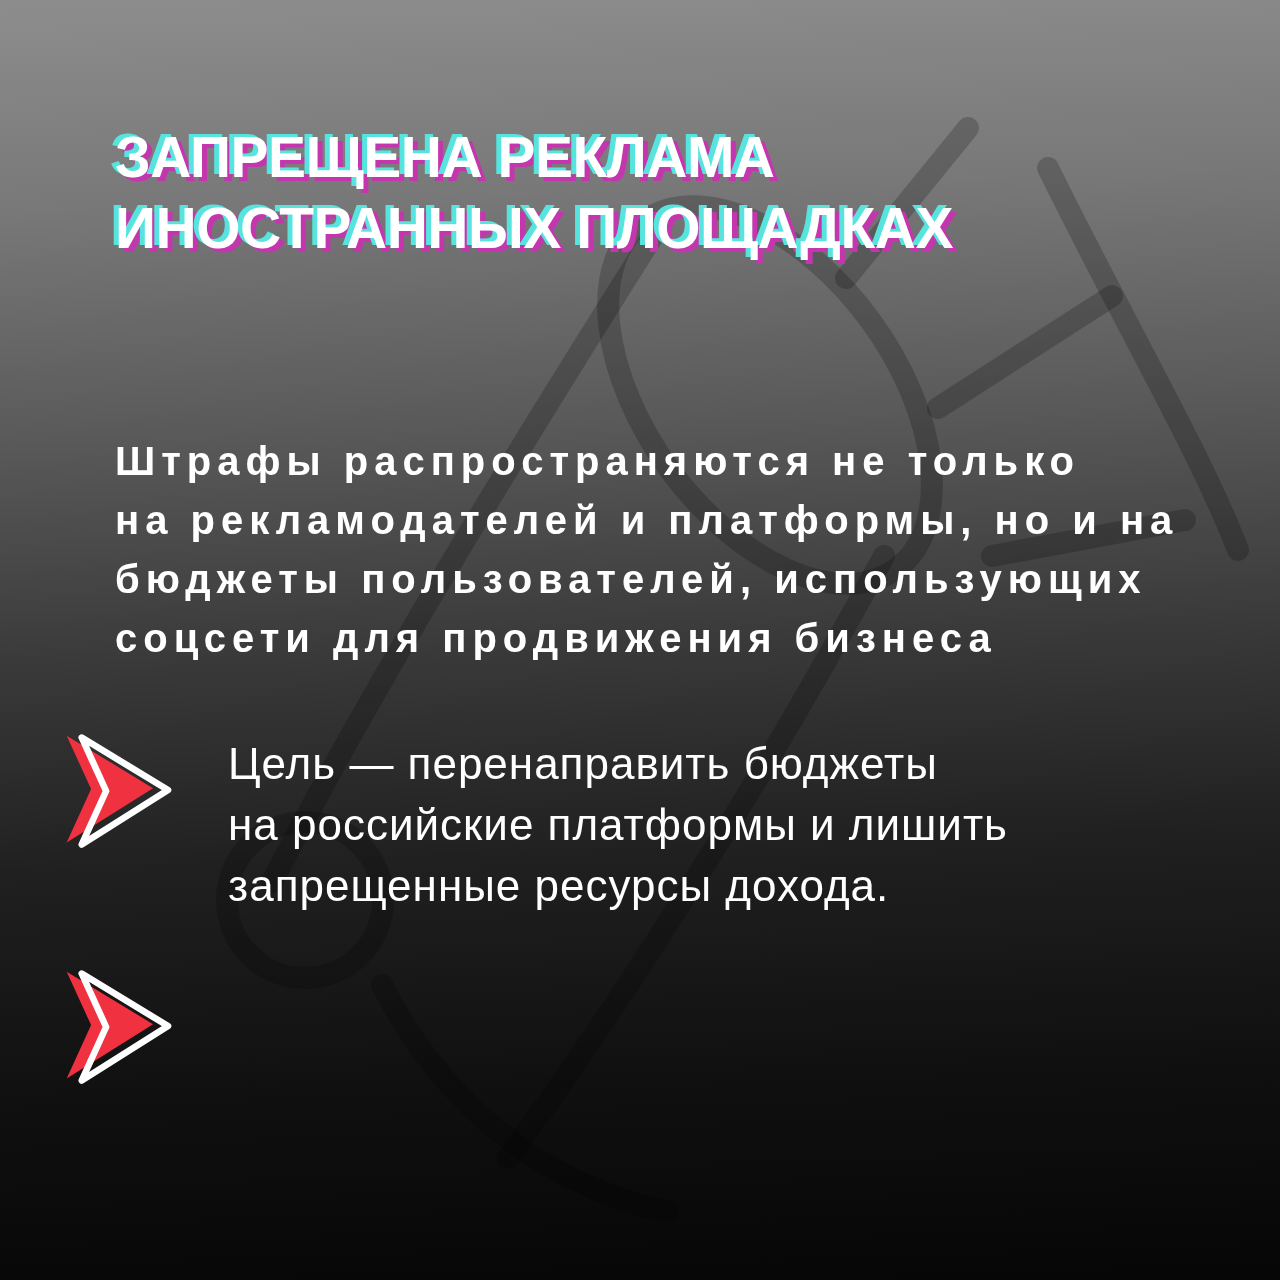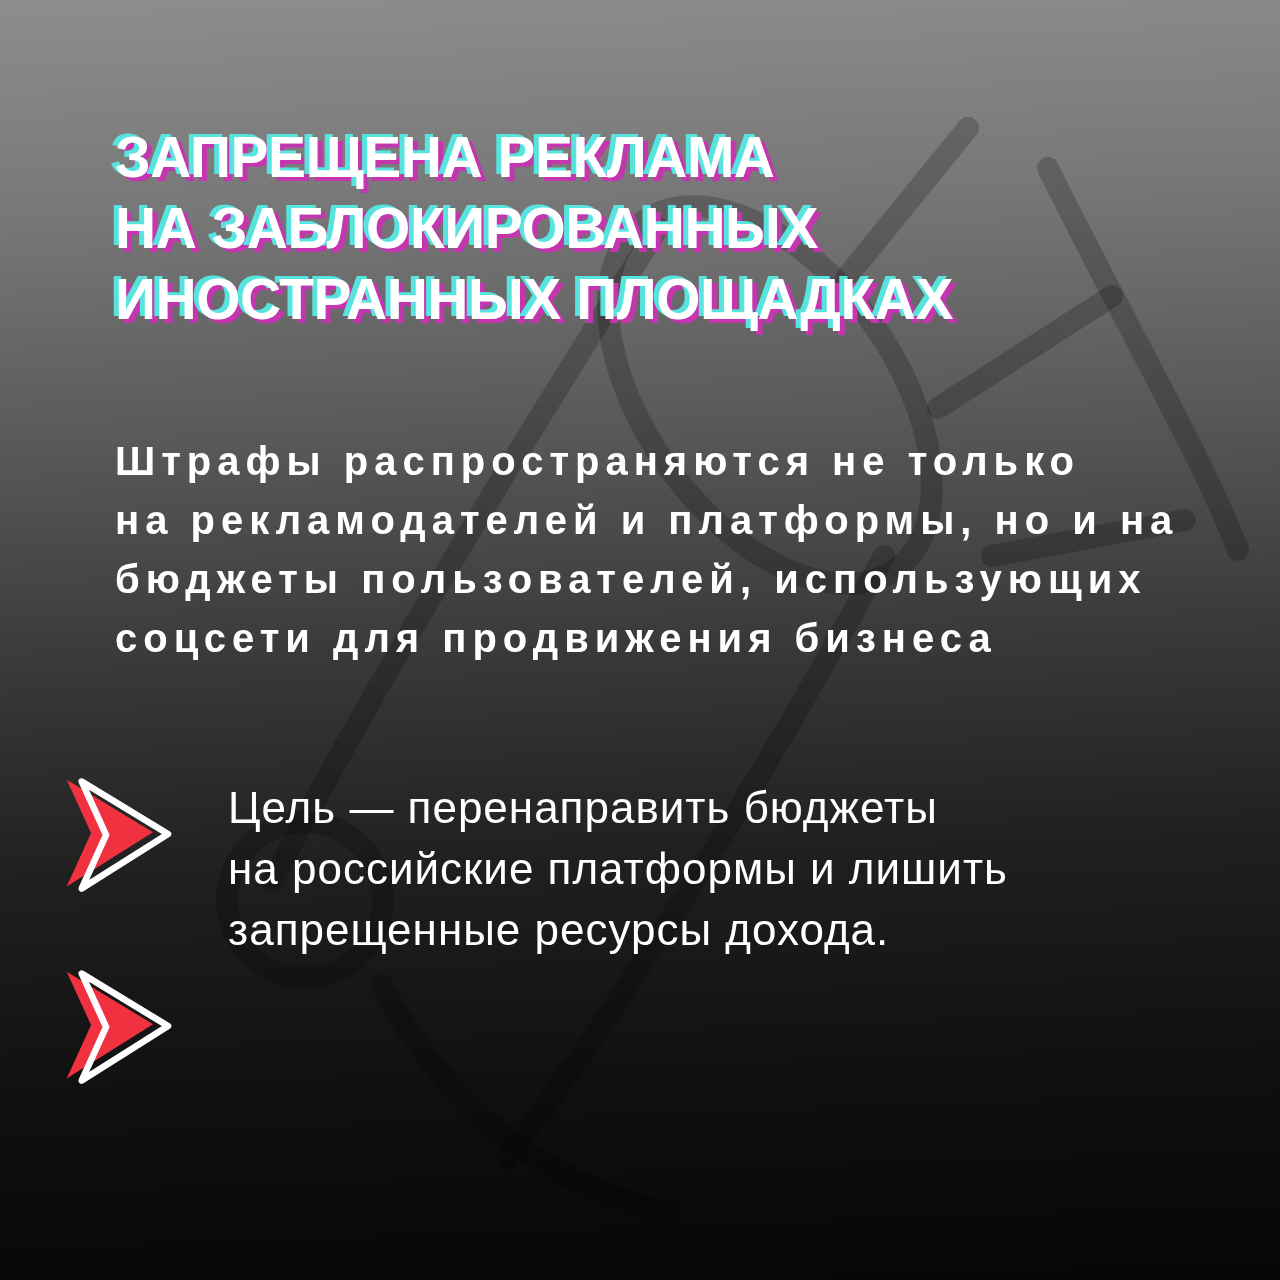--- a/index.html
+++ b/index.html
@@ -112,7 +112,6 @@
 
   <header class="title">
     <span class="line">ЗАПРЕЩЕНА РЕКЛАМА</span>
-    <span class="line">НА ЗАБЛОКИРОВАННЫХ</span>
     <span class="line">ИНОСТРАННЫХ ПЛОЩАДКАХ</span>
   </header>
 

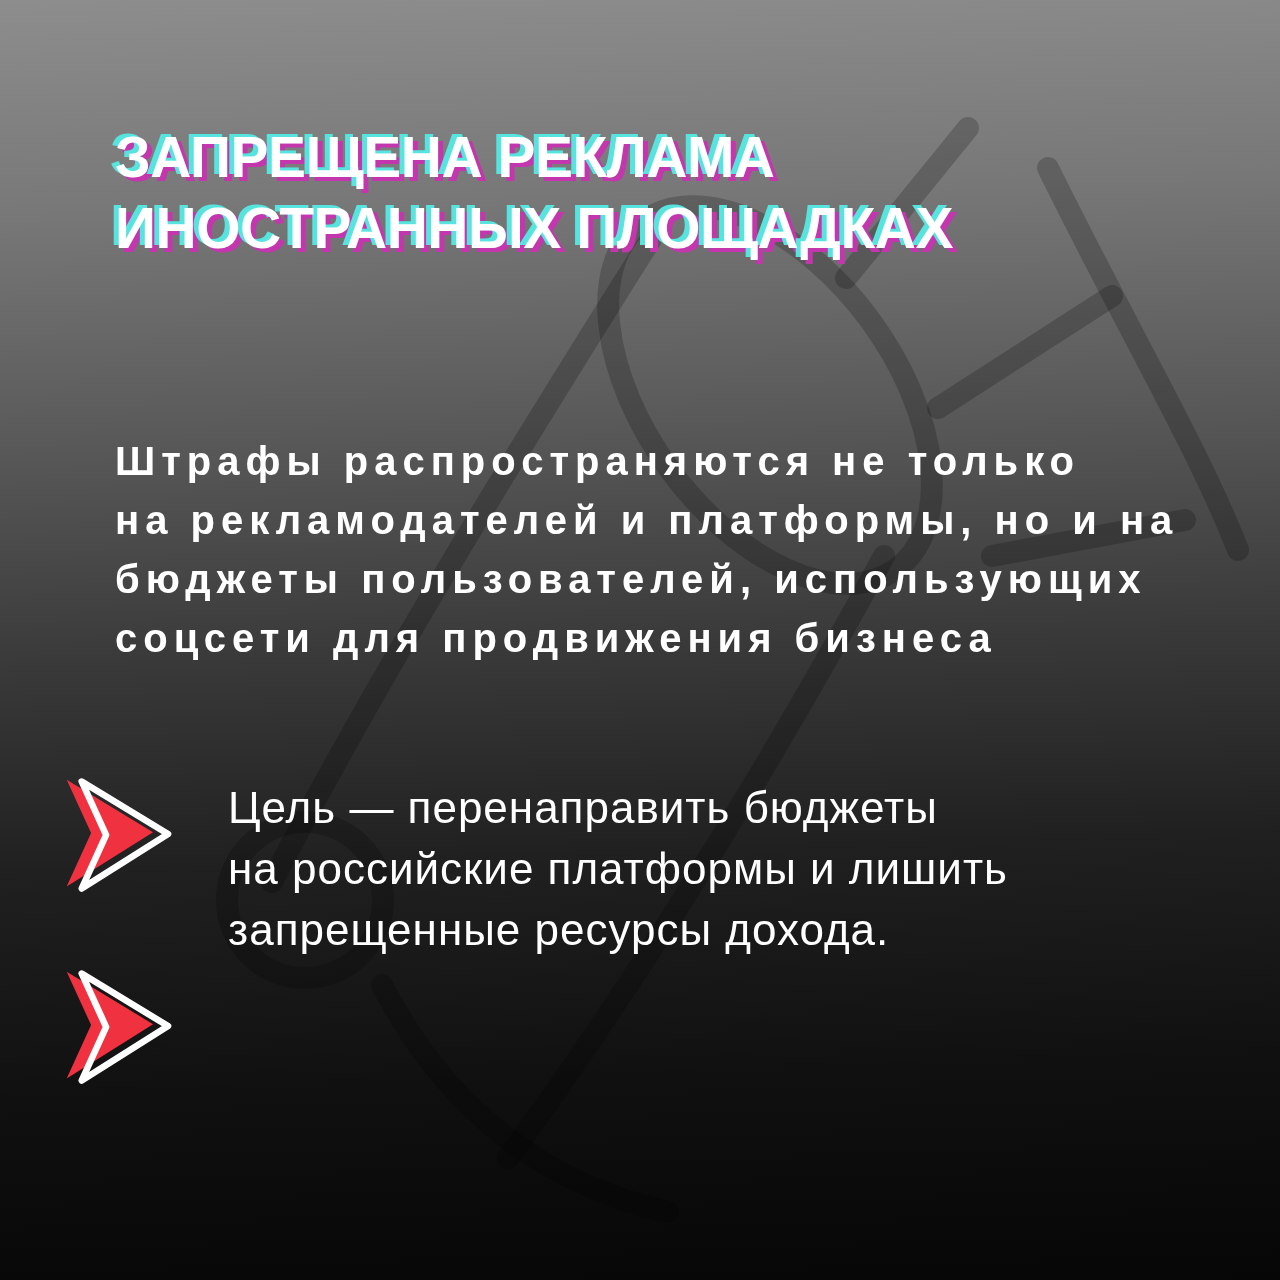--- a/index.html
+++ b/index.html
@@ -67,7 +67,7 @@
     display:flex;
     align-items:flex-start;
   }
-  .bullet-1{top:776px;}
+  .bullet-1{top:732px;}
   .bullet-2{top:968px;}
   .arrow{
     flex:0 0 auto;

